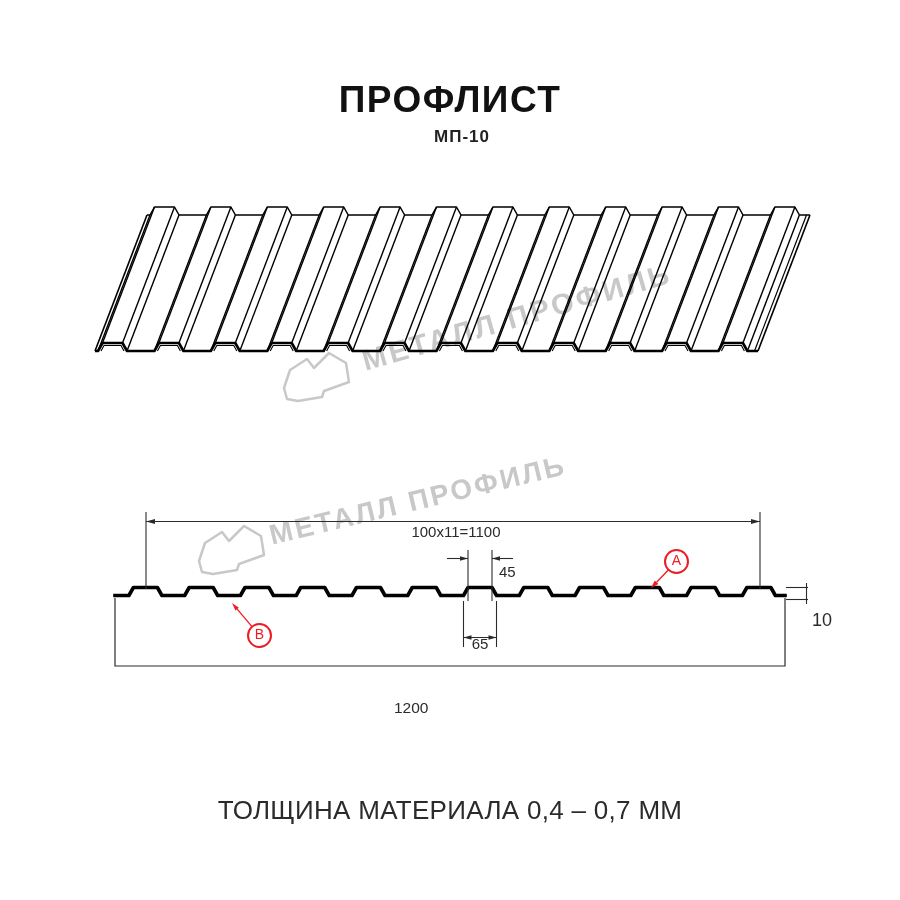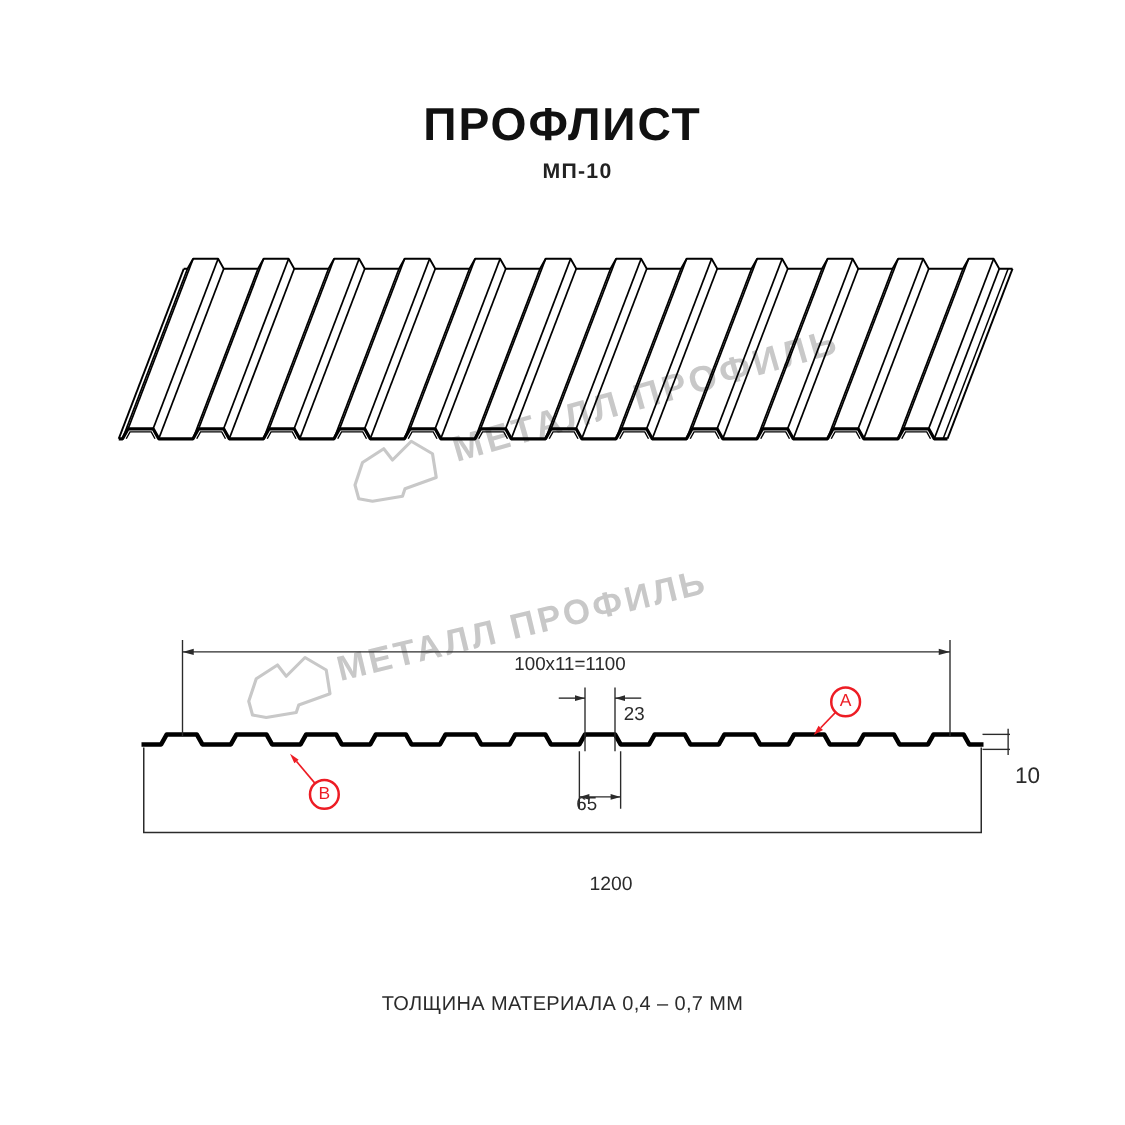--- a/index.html
+++ b/index.html
@@ -132,7 +132,7 @@
 
   <div class="lbl-layer">
     <div class="dim" style="left: 395px; top: 499px; width: 122px; text-align: center; color: rgb(43, 43, 43);">100x11=1100</div>
-    <div class="dim" style="left: 499px; top: 539px; color: rgb(43, 43, 43);">23</div>
+    <div class="dim" style="left: 499px; top: 539px; color: rgb(43, 43, 43);">45</div>
     <div class="dim" style="left: 461px; top: 611px; width: 38px; color: rgb(43, 43, 43);">65</div>
     <div class="dim" style="left: 812px; top: 586px; font-size: 18px; color: rgb(43, 43, 43);">10</div>
     <div class="dim" style="left: 394px; top: 675px; width: 112px; text-align: right; font-size: 15.5px; color: rgb(43, 43, 43);">1200</div>

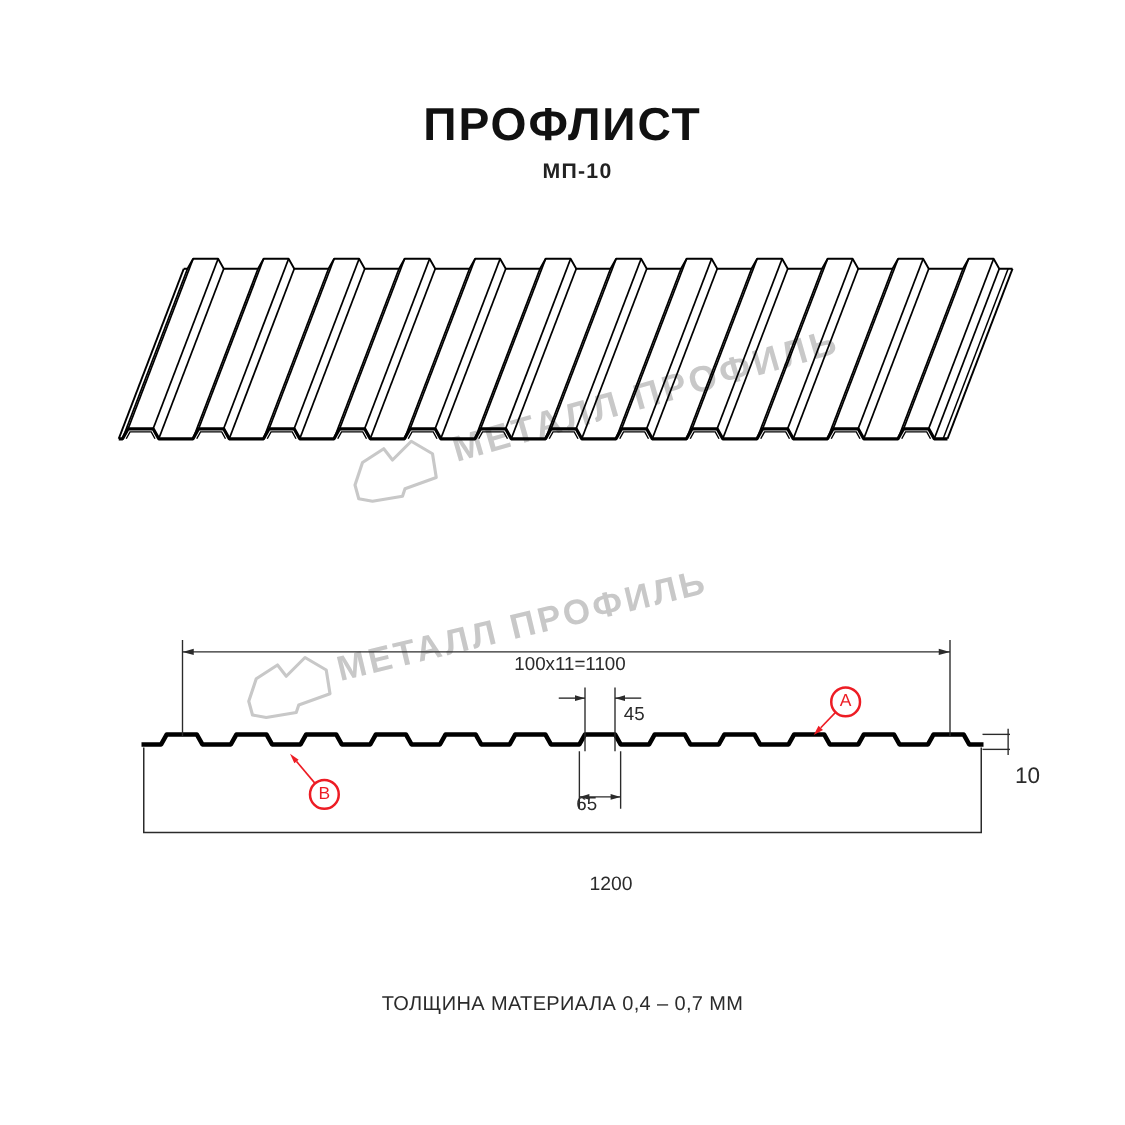--- a/index.html
+++ b/index.html
@@ -133,7 +133,7 @@
   <div class="lbl-layer">
     <div class="dim" style="left: 395px; top: 499px; width: 122px; text-align: center; color: rgb(43, 43, 43);">100x11=1100</div>
     <div class="dim" style="left: 499px; top: 539px; color: rgb(43, 43, 43);">45</div>
-    <div class="dim" style="left: 461px; top: 611px; width: 38px; color: rgb(43, 43, 43);">65</div>
+    <div class="dim" style="left: 461px; top: 611px; width: 38px; text-align: center; color: rgb(43, 43, 43);">65</div>
     <div class="dim" style="left: 812px; top: 586px; font-size: 18px; color: rgb(43, 43, 43);">10</div>
     <div class="dim" style="left: 394px; top: 675px; width: 112px; text-align: right; font-size: 15.5px; color: rgb(43, 43, 43);">1200</div>
   </div>

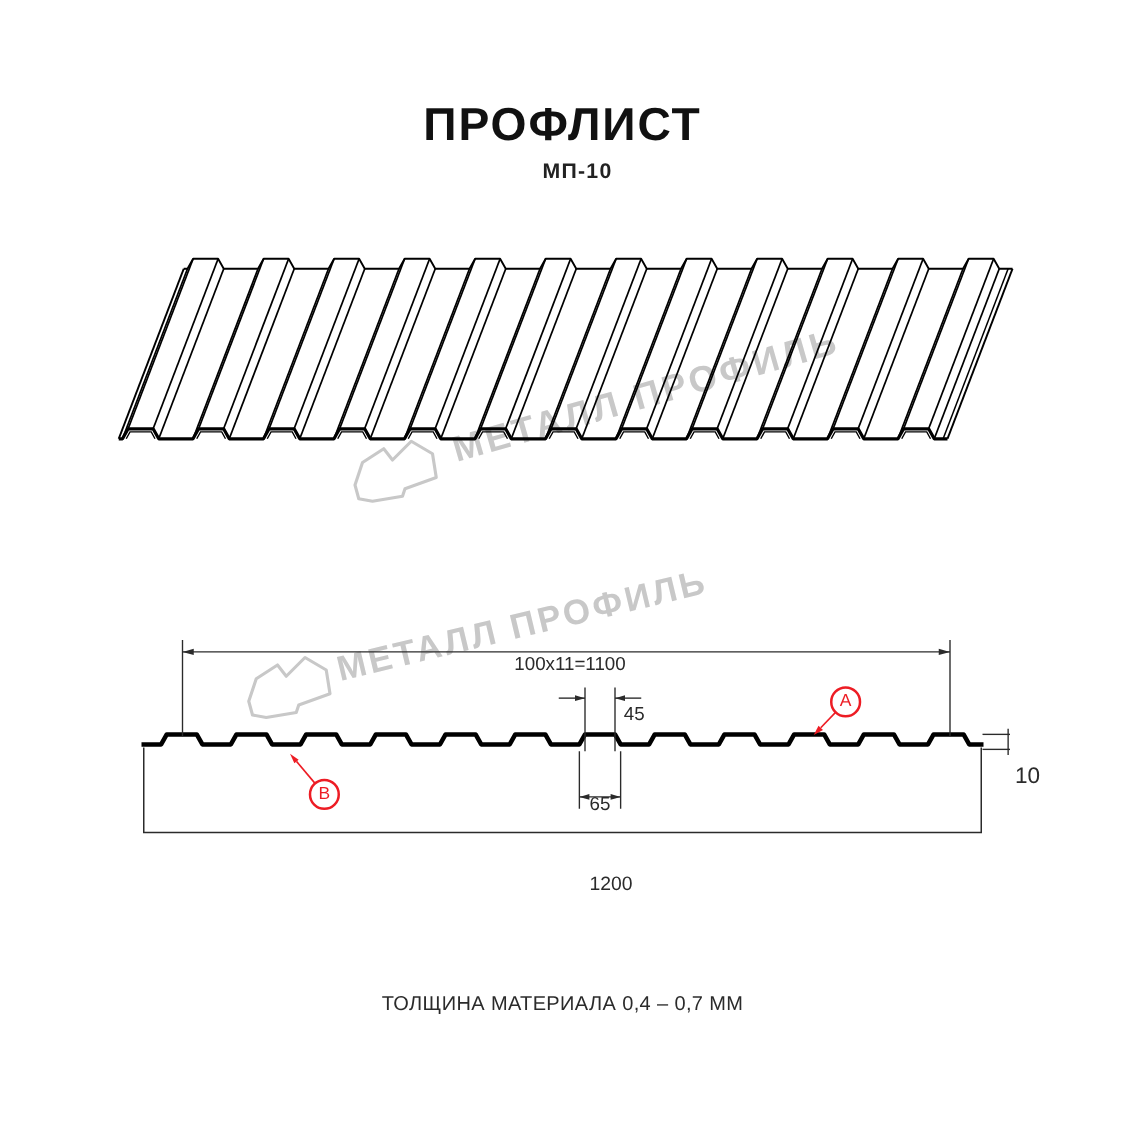--- a/index.html
+++ b/index.html
@@ -135,7 +135,7 @@
     <div class="dim" style="left: 499px; top: 539px; color: rgb(43, 43, 43);">45</div>
     <div class="dim" style="left: 461px; top: 611px; width: 38px; text-align: center; color: rgb(43, 43, 43);">65</div>
     <div class="dim" style="left: 812px; top: 586px; font-size: 18px; color: rgb(43, 43, 43);">10</div>
-    <div class="dim" style="left: 394px; top: 675px; width: 112px; text-align: right; font-size: 15.5px; color: rgb(43, 43, 43);">1200</div>
+    <div class="dim" style="left: 394px; top: 675px; width: 112px; text-align: left; font-size: 15.5px; color: rgb(43, 43, 43);">1200</div>
   </div>
 
   <div class="callout" style="left: 664px; top: 549px; border-color: rgb(237, 28, 36); color: rgb(237, 28, 36);">

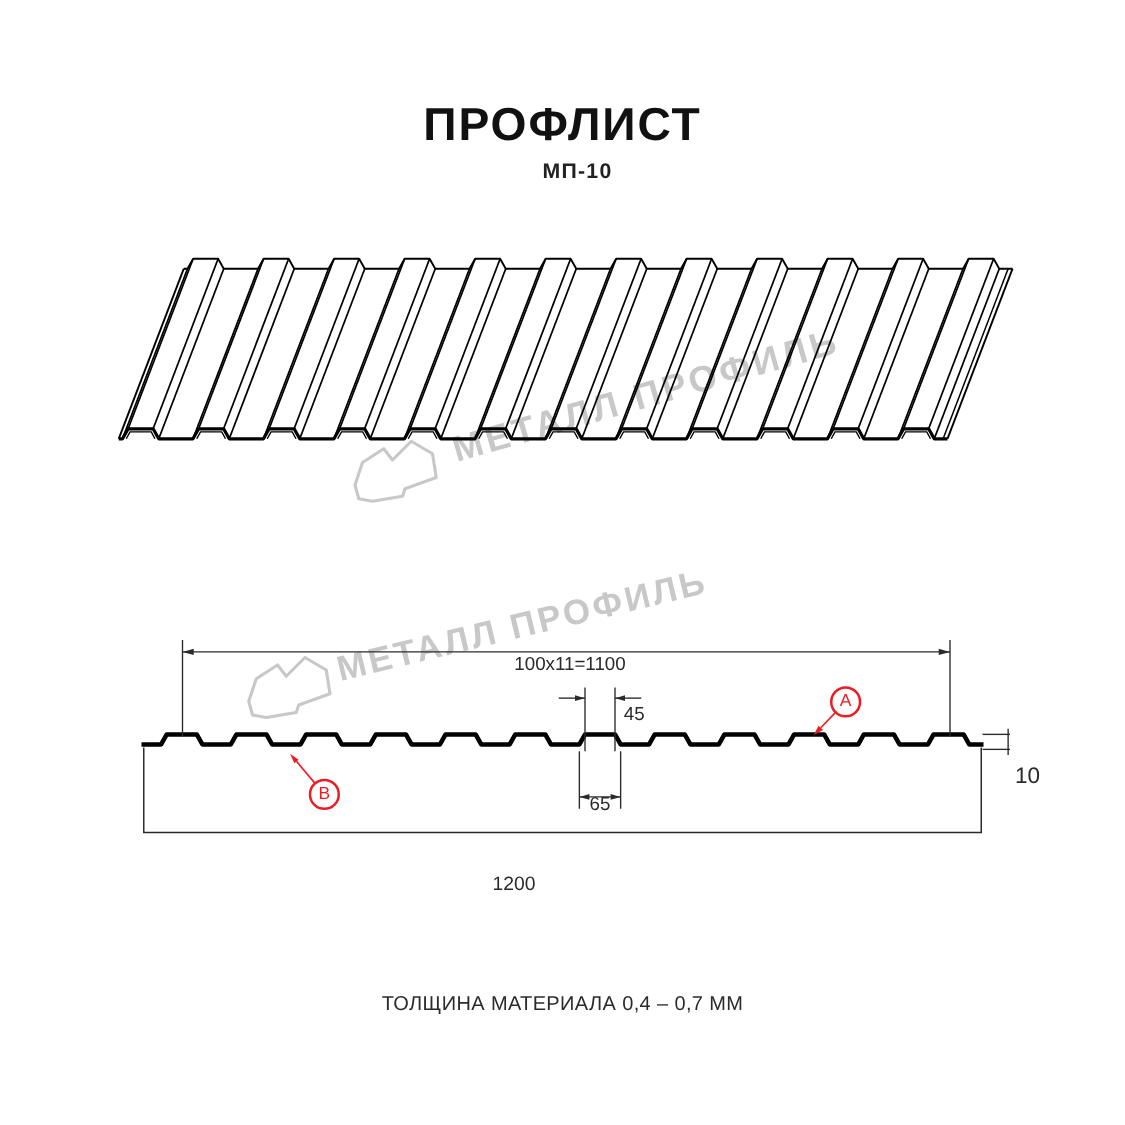--- a/index.html
+++ b/index.html
@@ -10,7 +10,7 @@
          letter-spacing:1.5px;color:#111;}
   .subtitle{left:0;right:0;top:127px;text-align:center;font-size:17px;font-weight:600;
             letter-spacing:1px;color:#222;margin-left:24px;}
-  .footer{left:0;right:0;top:795px;text-align:center;font-size:16px;font-weight:500;
+  .footer{left:0;right:0;top:795px;text-align:center;font-size:26px;font-weight:500;
           letter-spacing:.3px;color:#2b2b2b;}
   .wm-text{position:absolute;font-weight:bold;color:#c8c8c8;white-space:nowrap;z-index:0;}
   #wm1{left:363px;top:345px;font-size:29px;letter-spacing:3px;

